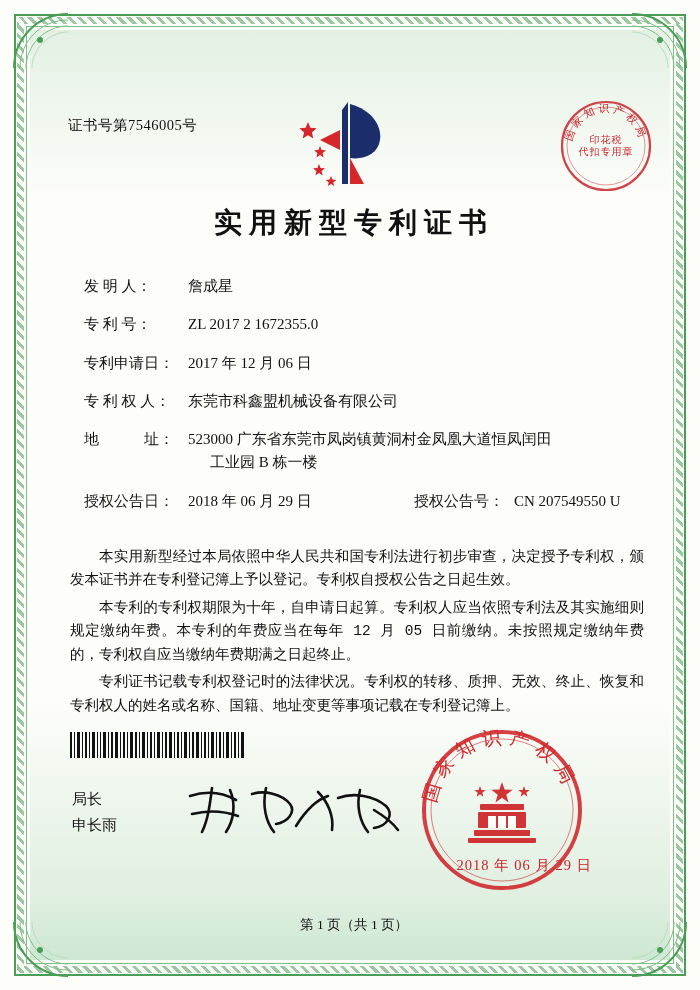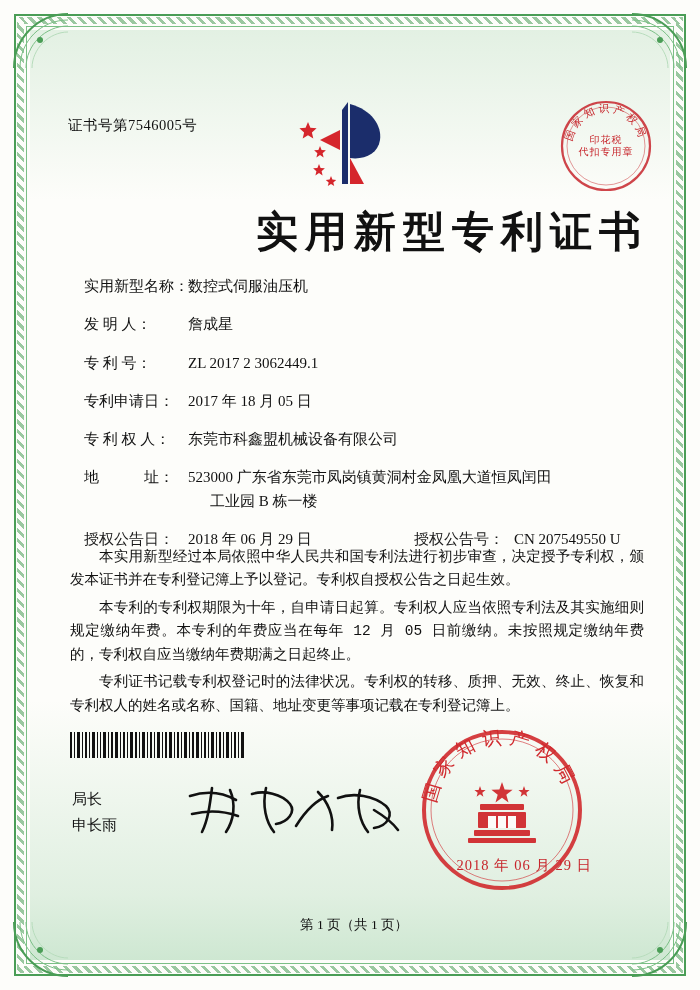--- a/index.html
+++ b/index.html
@@ -142,8 +142,8 @@
     left: 0;
     right: 0;
     top: 108px;
-    text-align: right;
-    font-size: 42px;
+    text-align: center;
+    font-size: 28px;
     font-weight: bold;
     letter-spacing: 7px;
     color: #111;

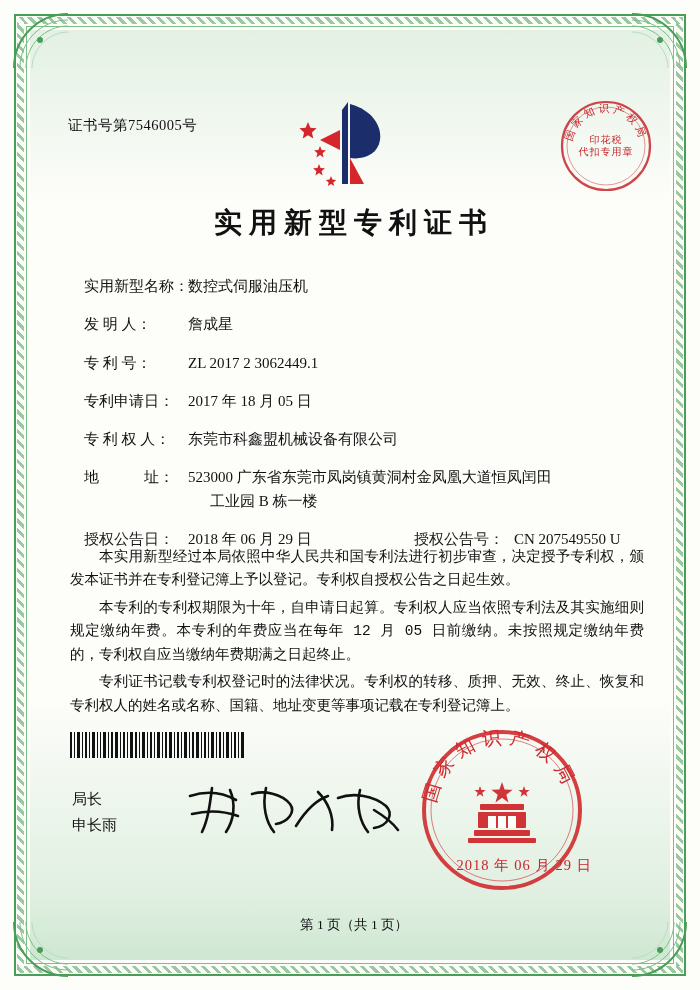--- a/index.html
+++ b/index.html
@@ -354,10 +354,6 @@
 
     <div class="fields">
 
-      <div class="field-row">
-        <div class="field-label">实用新型名称：</div>
-        <div class="field-value">数控式伺服油压机</div>
-      </div>
 
       <div class="field-row">
         <div class="field-label">发 明 人：</div>

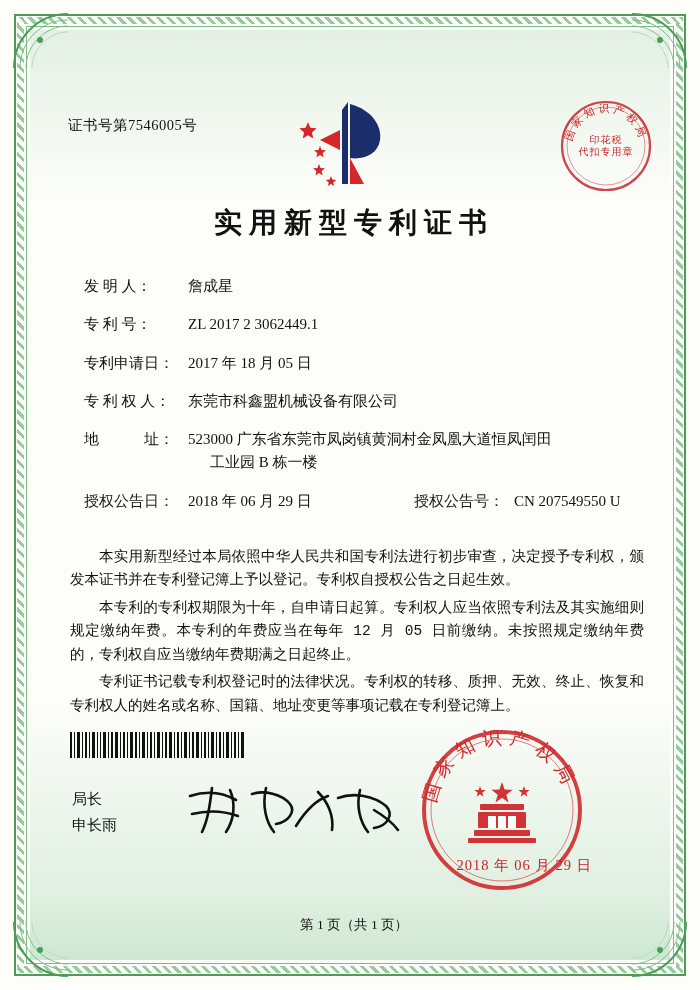--- a/index.html
+++ b/index.html
@@ -362,7 +362,7 @@
 
       <div class="field-row">
         <div class="field-label">专 利 号：</div>
-        <div class="field-value">ZL 2017 2 3062449.1</div>
+        <div class="field-value">ZL 2017 2 1672355.0</div>
       </div>
 
       <div class="field-row">

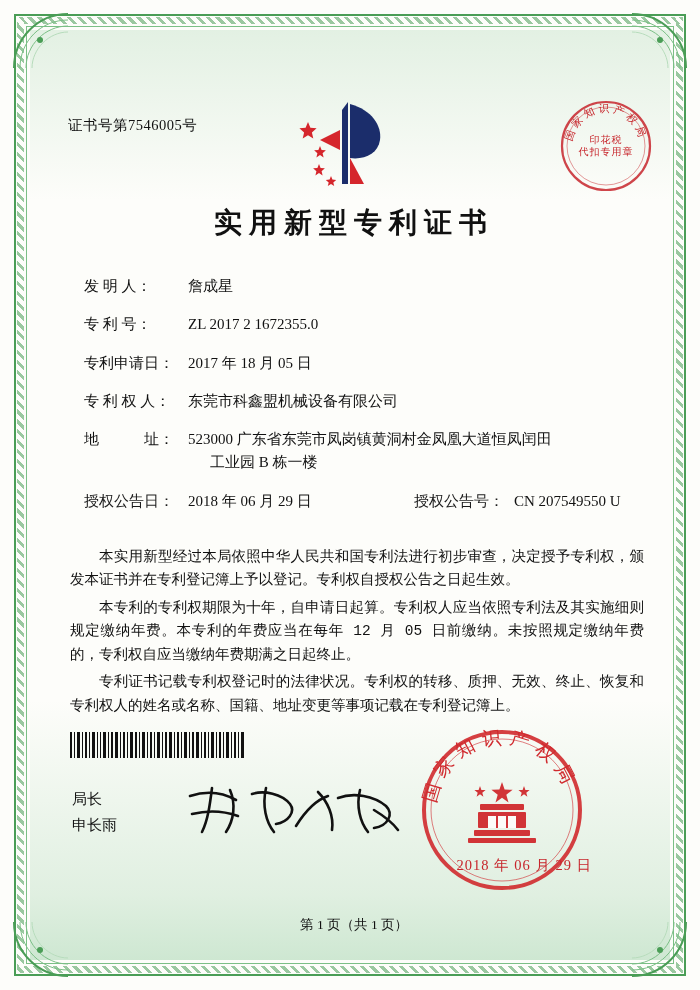--- a/index.html
+++ b/index.html
@@ -367,7 +367,7 @@
 
       <div class="field-row">
         <div class="field-label">专利申请日：</div>
-        <div class="field-value">2017 年 18 月 05 日</div>
+        <div class="field-value">2017 年 12 月 06 日</div>
       </div>
 
       <div class="field-row">

